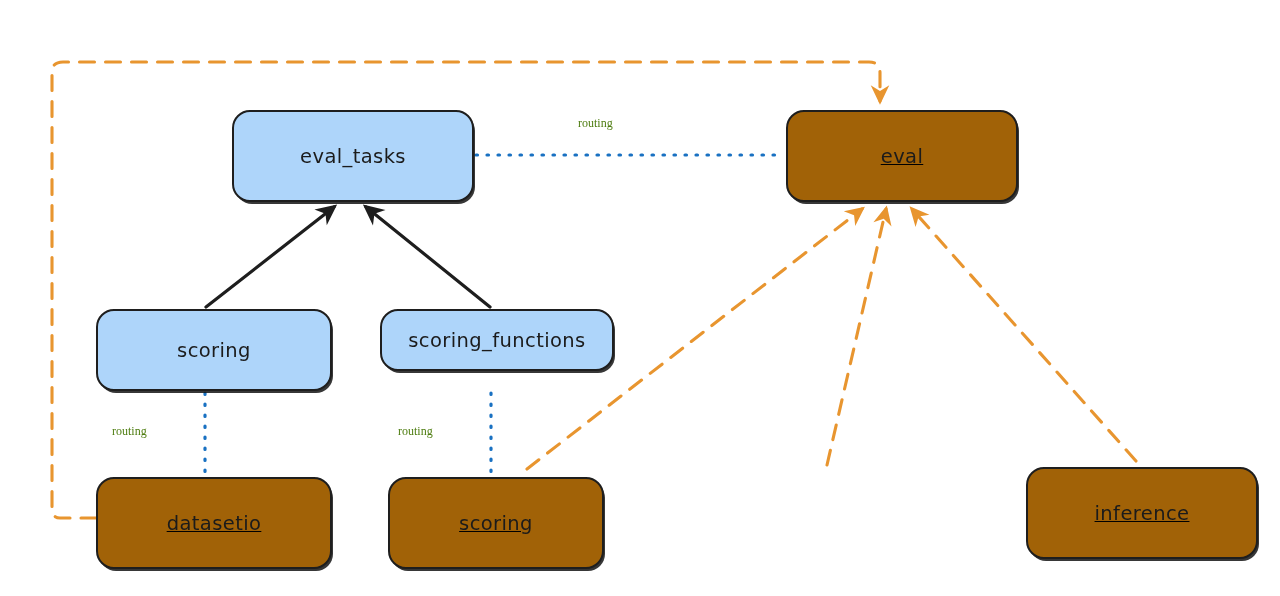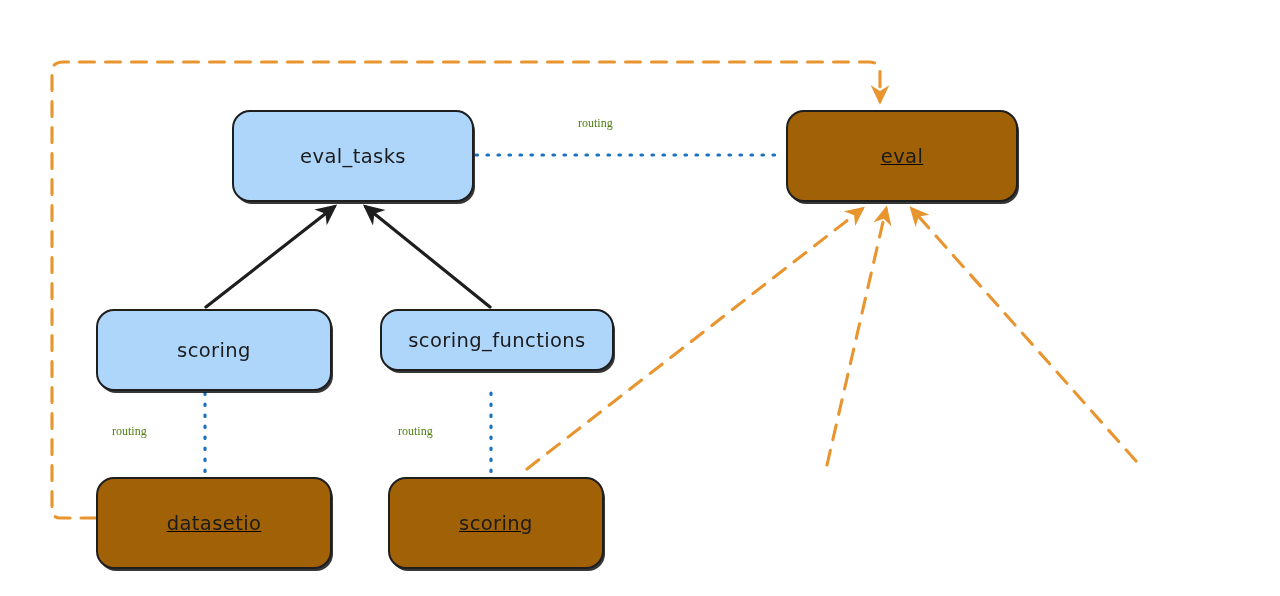--- a/index.html
+++ b/index.html
@@ -117,6 +117,9 @@
   </div>
 
 
+  <div class="node green" style="left:1026px; top:467px; width:232px; height:92px;">
+    <span class="label">inference</span>
+  </div>
 
   <div class="edge-label" style="left:578px; top:116px;">routing</div>
   <div class="edge-label" style="left:112px; top:424px;">routing</div>

